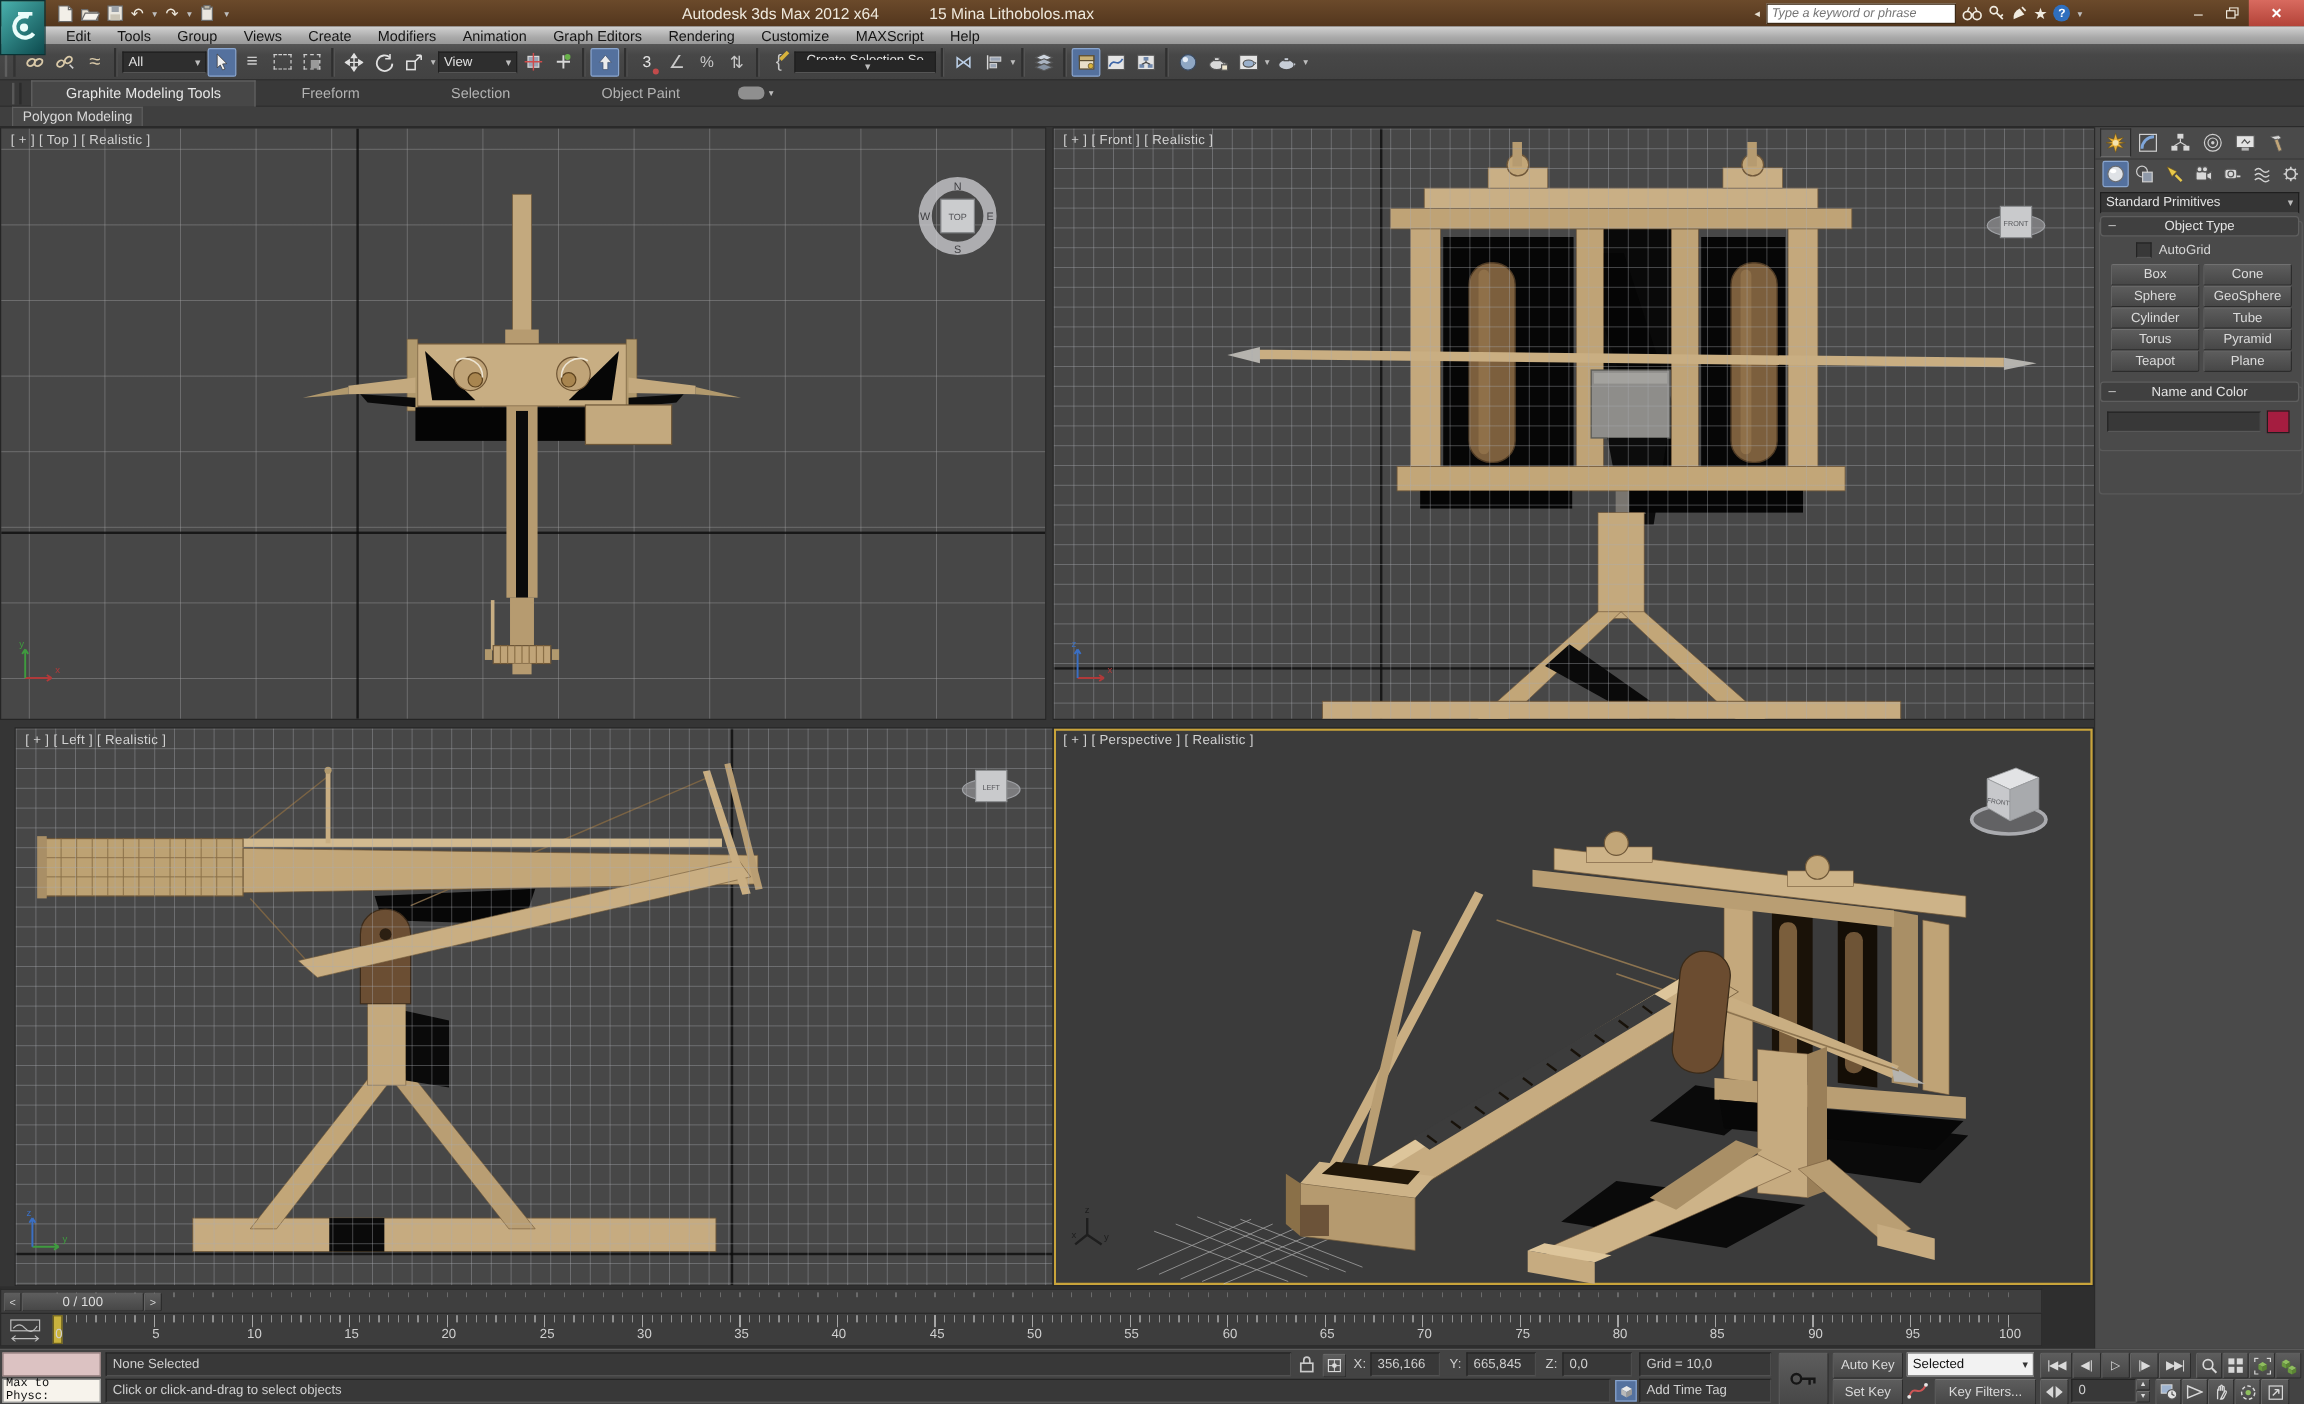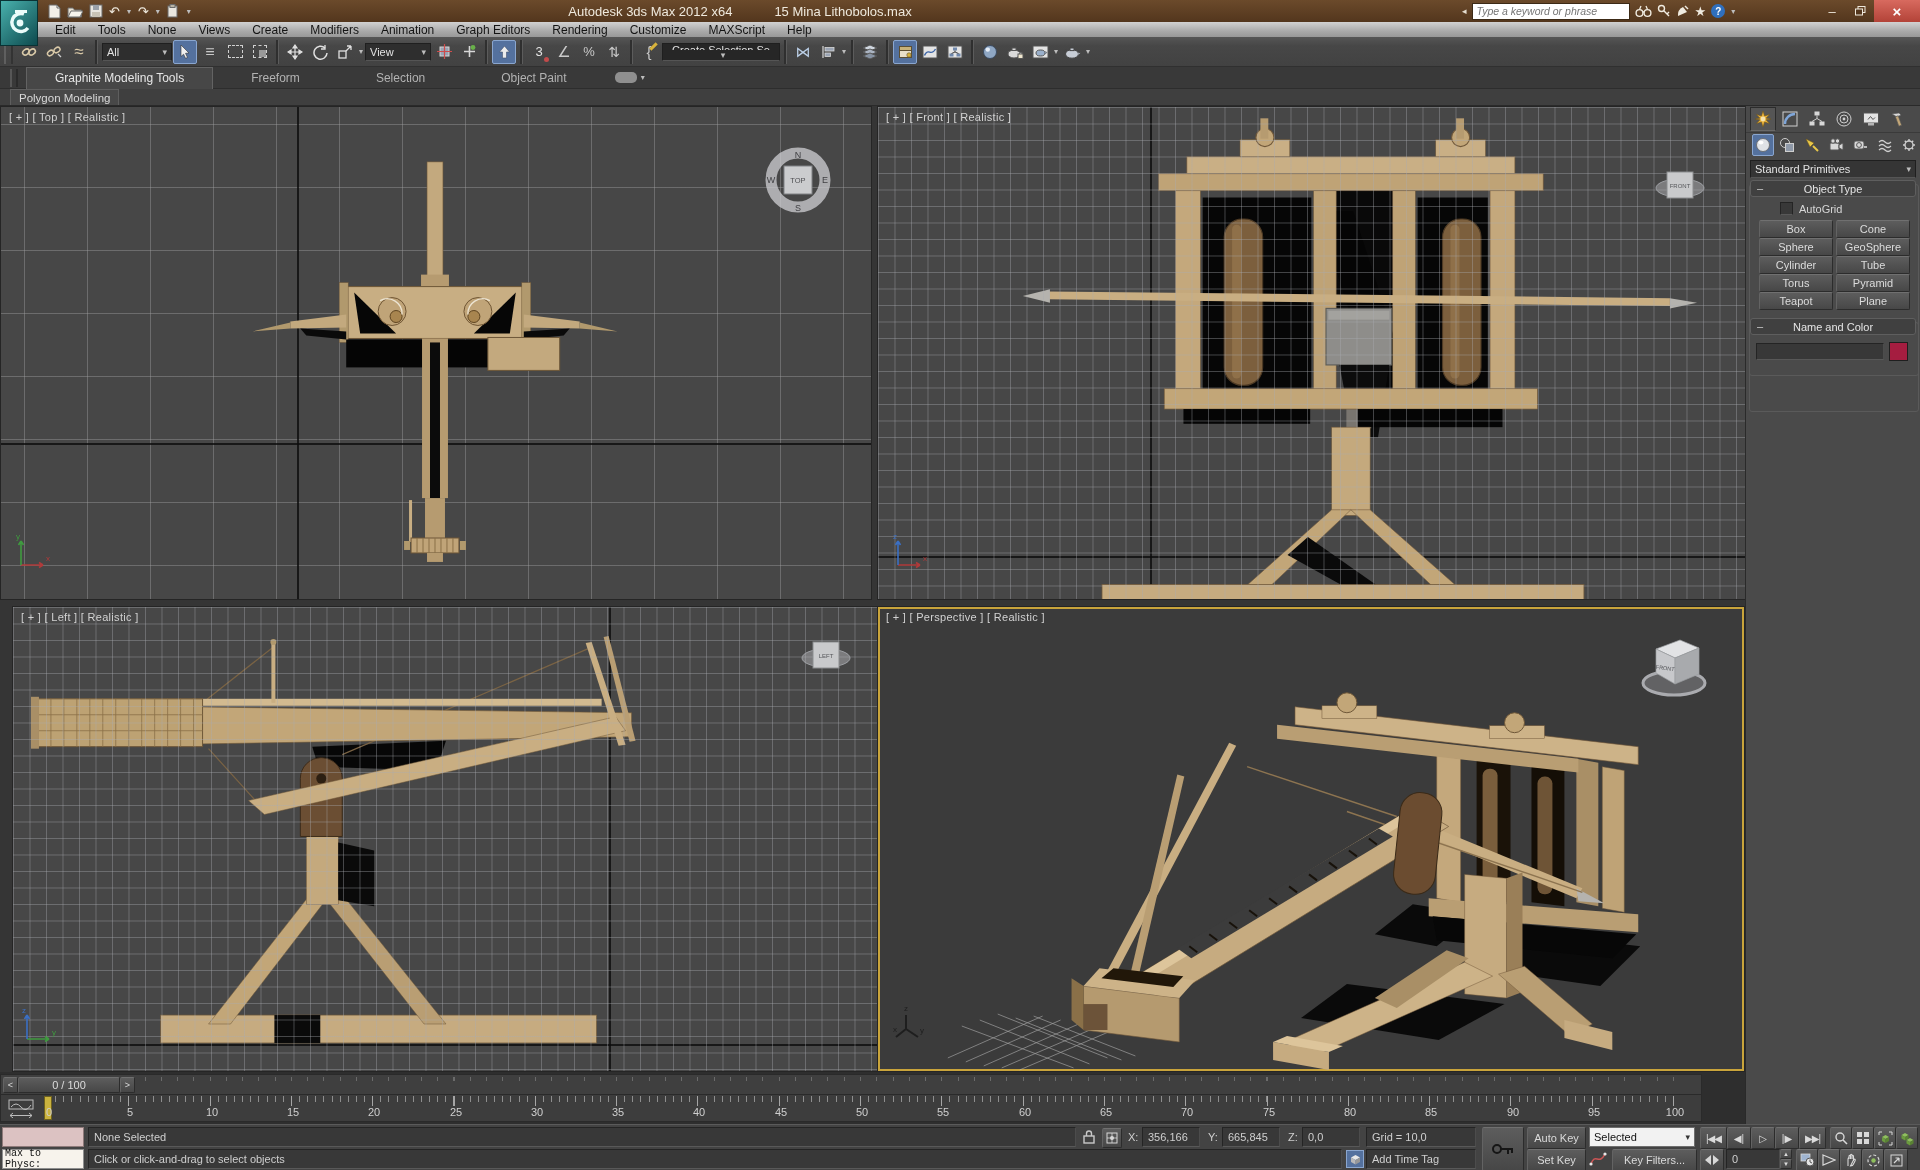--- a/index.html
+++ b/index.html
@@ -127,7 +127,7 @@
 <div class="abs flex" id="menubar" style="left:0;top:22px;width:1920px;height:15px;background:linear-gradient(#d2d2d2,#aaaaaa 60%,#989898);padding-left:44px;box-sizing:border-box;gap:0;">
   <span style="padding:0 11px;color:#141414;font-size:12px;">Edit</span>
   <span style="padding:0 11px;color:#141414;font-size:12px;">Tools</span>
-  <span style="padding:0 11px;color:#141414;font-size:12px;">None</span>
+  <span style="padding:0 11px;color:#141414;font-size:12px;">Group</span>
   <span style="padding:0 11px;color:#141414;font-size:12px;">Views</span>
   <span style="padding:0 11px;color:#141414;font-size:12px;">Create</span>
   <span style="padding:0 11px;color:#141414;font-size:12px;">Modifiers</span>

